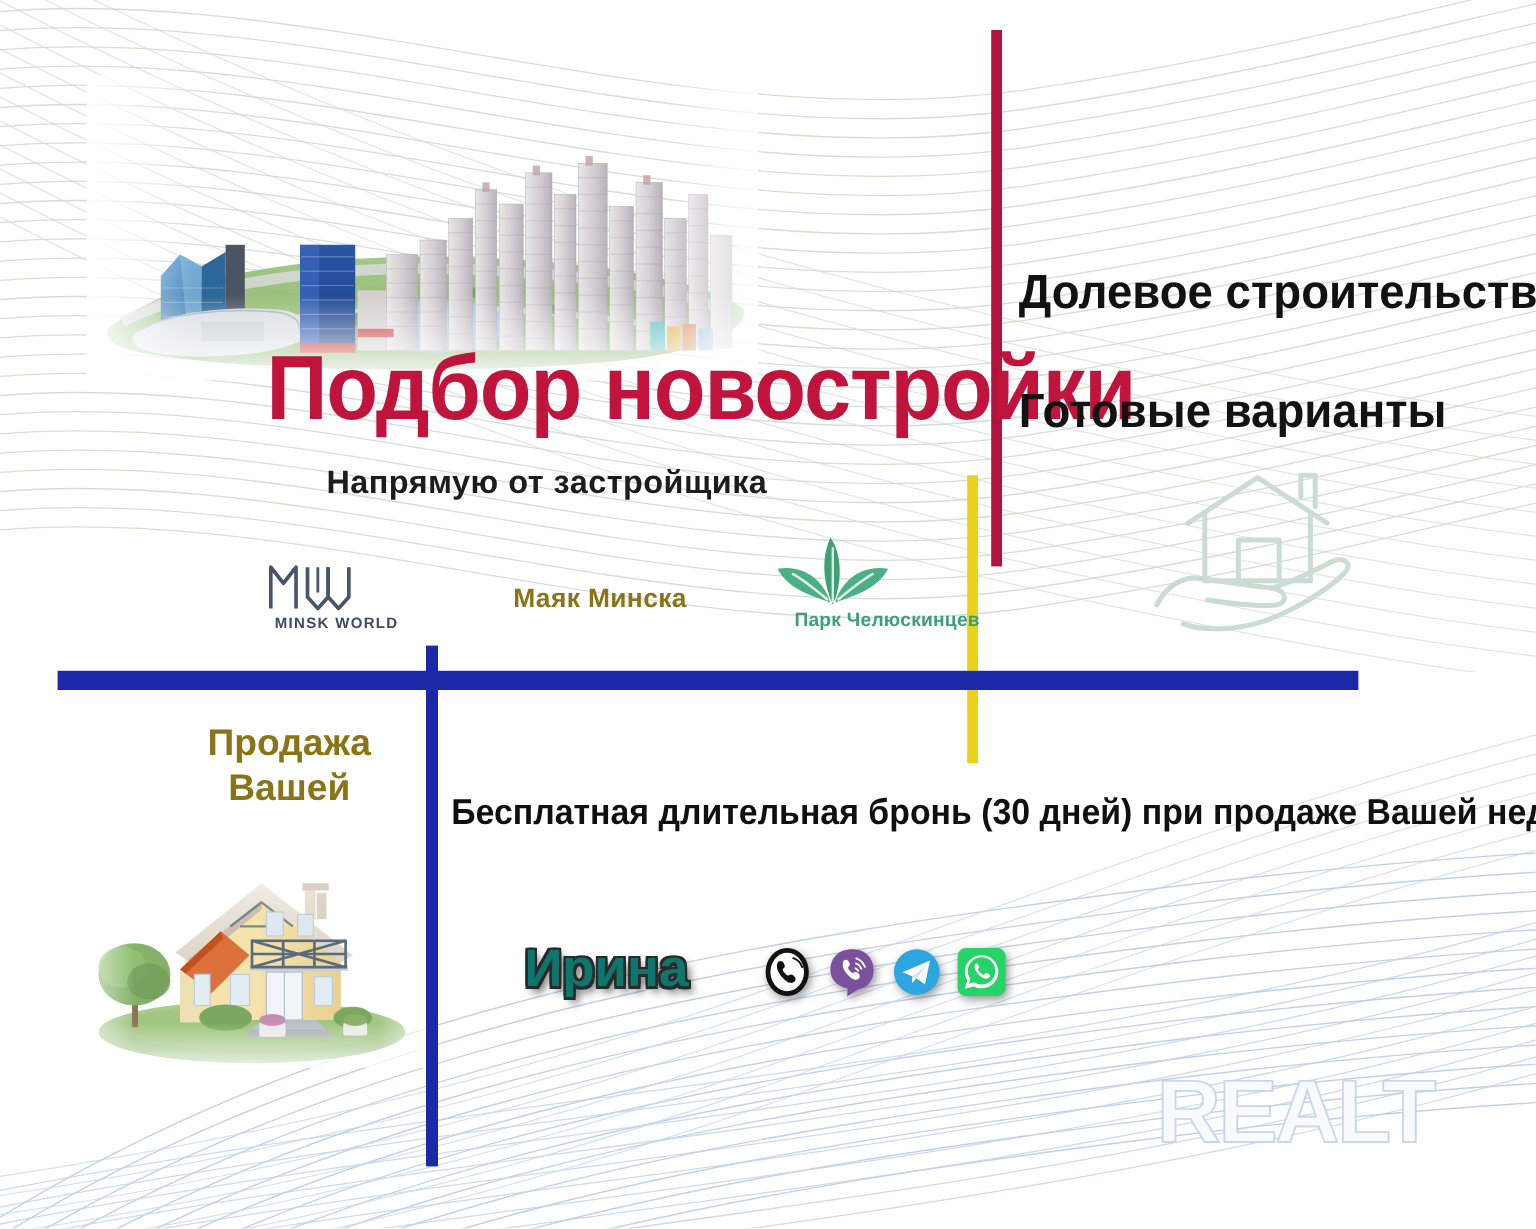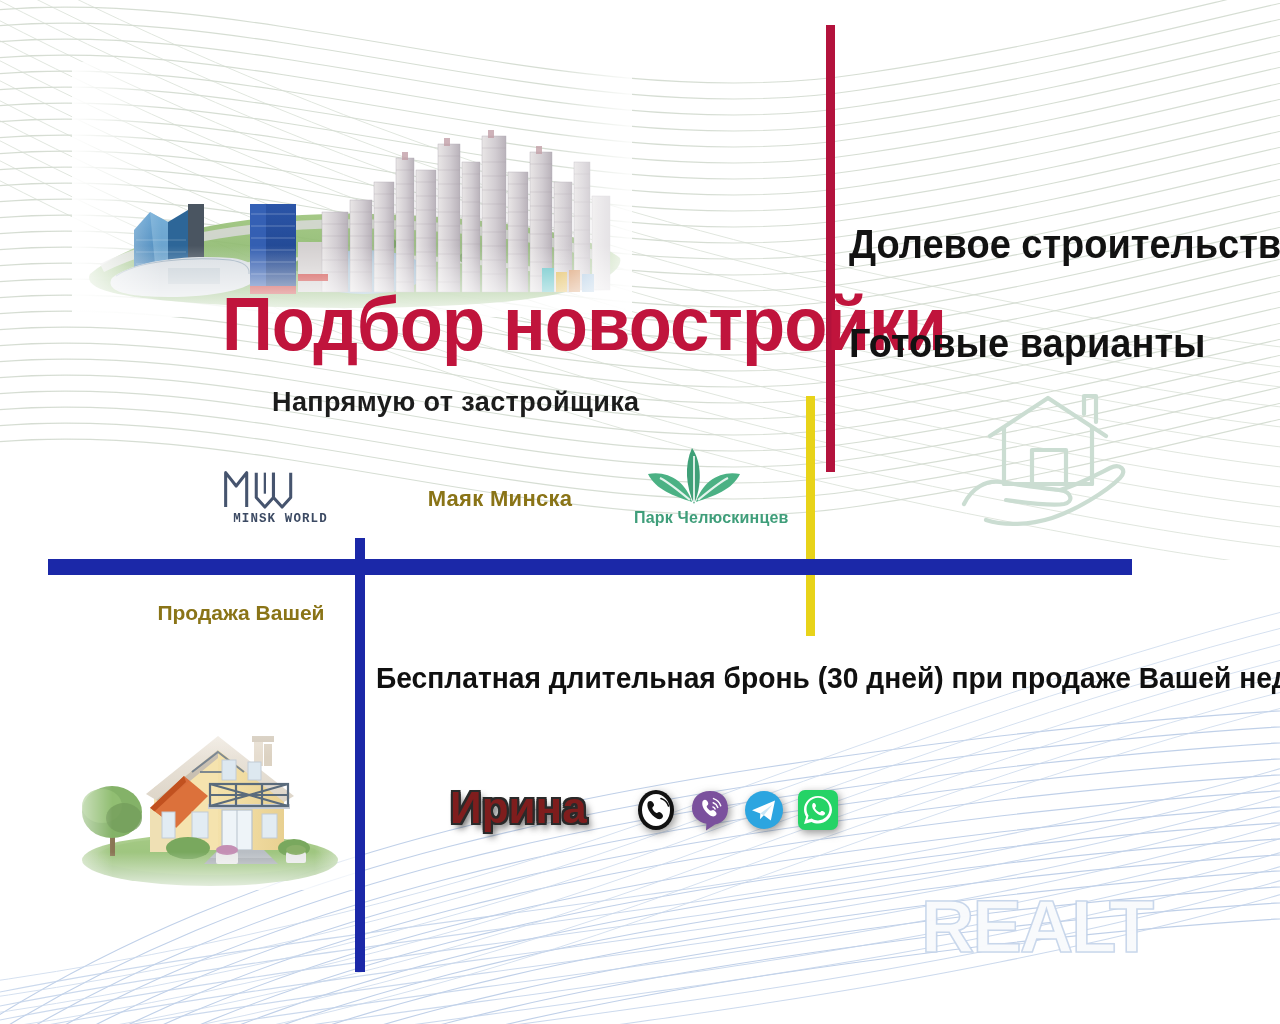--- a/index.html
+++ b/index.html
@@ -98,7 +98,7 @@
   #logo-minskworld .mark { display:block; height:44px; }
   #logo-minskworld .cap {
     font-size:12.5px; font-weight:700; letter-spacing:1.1px;
-    color:#3c4a63; margin-top:3px;font-family:Liberation Mono, monospace;
+    color:#3c4a63; margin-top:3px;
   }
 
   #logo-mayak { left:410px; top:486px; width:180px; }

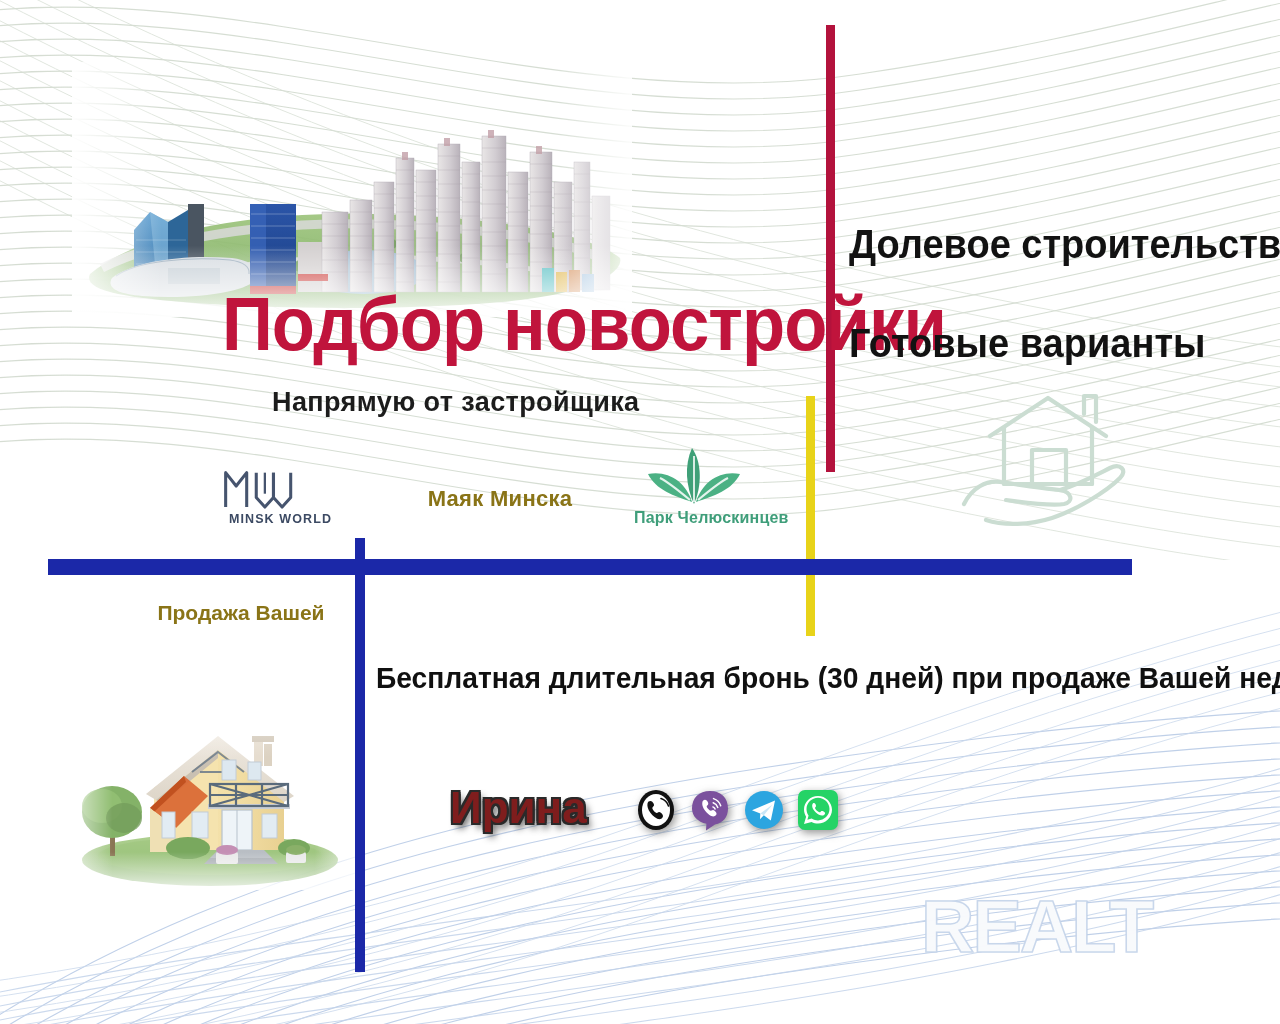--- a/index.html
+++ b/index.html
@@ -113,7 +113,7 @@
   #logo-park .cap {
     font-family:"Liberation Sans Narrow","Liberation Sans", sans-serif;
     font-size:16px; font-weight:700; color:#3f9e7a; letter-spacing:0.2px;
-    margin-top:1px; white-space:nowrap;
+    margin-top:1px; white-space:nowrap;margin-left:28px;
   }
 
   

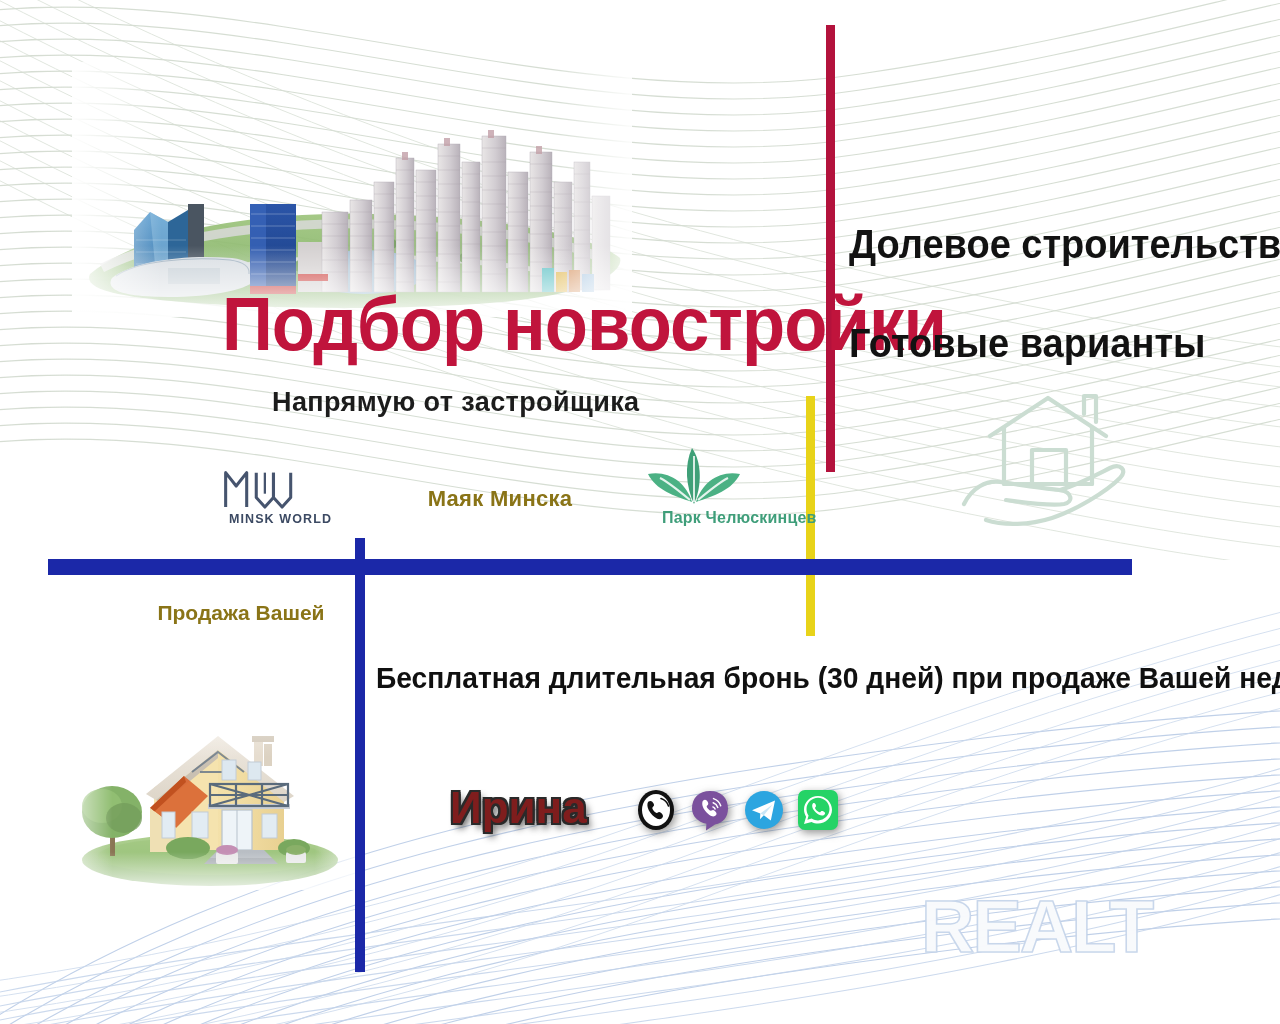--- a/index.html
+++ b/index.html
@@ -124,7 +124,7 @@
     z-index:14;
     text-align:center;
     font-family:"Liberation Sans Narrow","Liberation Sans", sans-serif;
-    font-size:21px;
+    font-size:31px;
     font-weight:700;
     color:#8a7417;
     line-height:1.22;

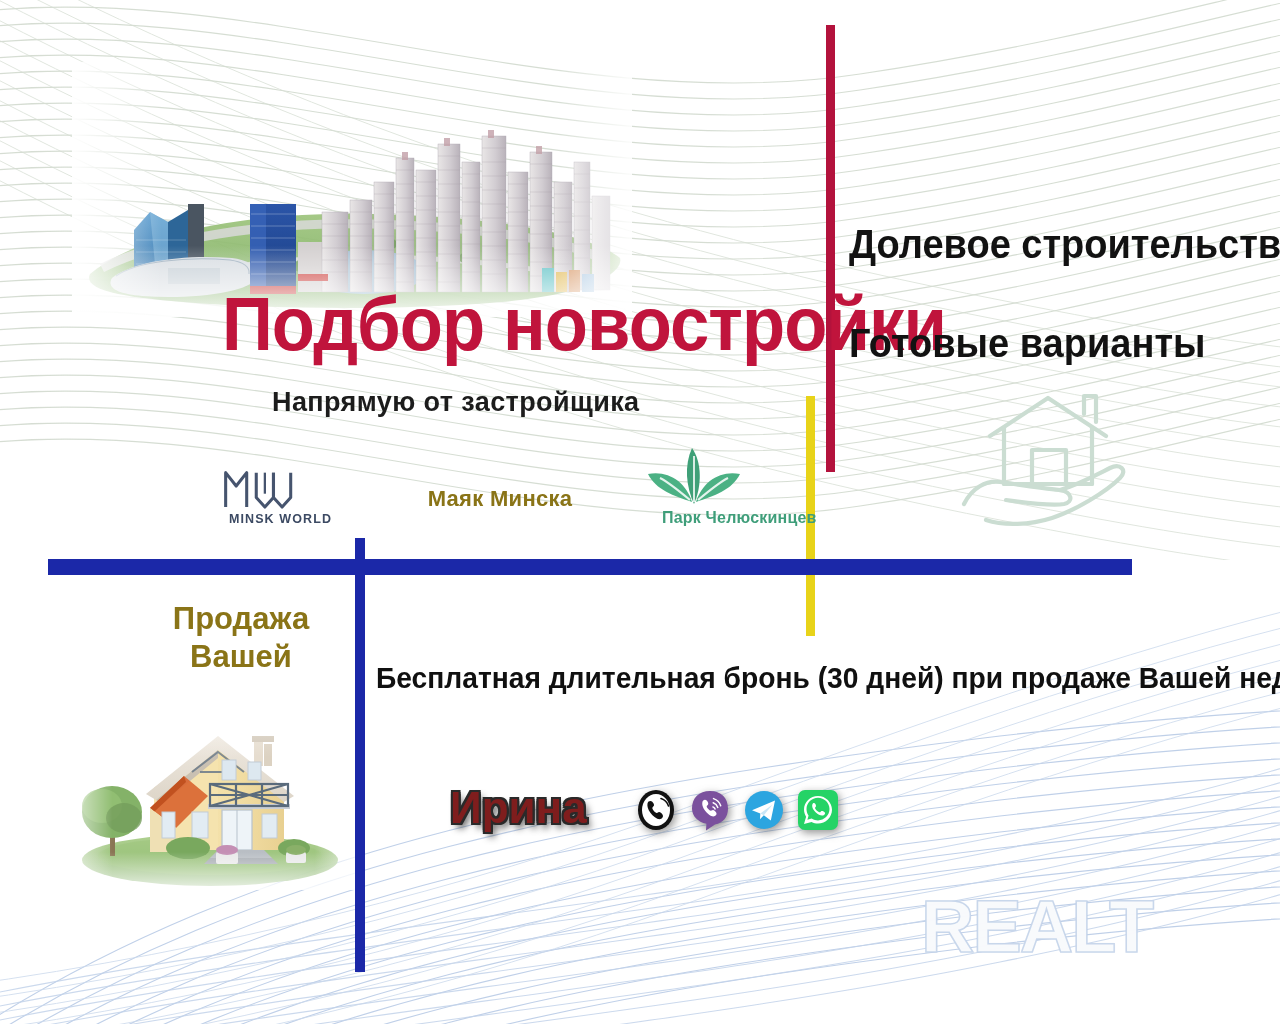--- a/index.html
+++ b/index.html
@@ -147,12 +147,12 @@
   
   #agent-name {
     position:absolute;
-    left:450px; top:783px;
+    left:437px; top:783px;
     z-index:14;
     font-family:"Liberation Sans Narrow","Liberation Sans", sans-serif;
     font-size:44px;
     font-weight:700;
-    color:#7f1d1d;
+    color:#0f766e;
     white-space:nowrap;
     text-shadow:
       2px 0 0 #2a2a2a, -2px 0 0 #2a2a2a, 0 2px 0 #2a2a2a, 0 -2px 0 #2a2a2a,

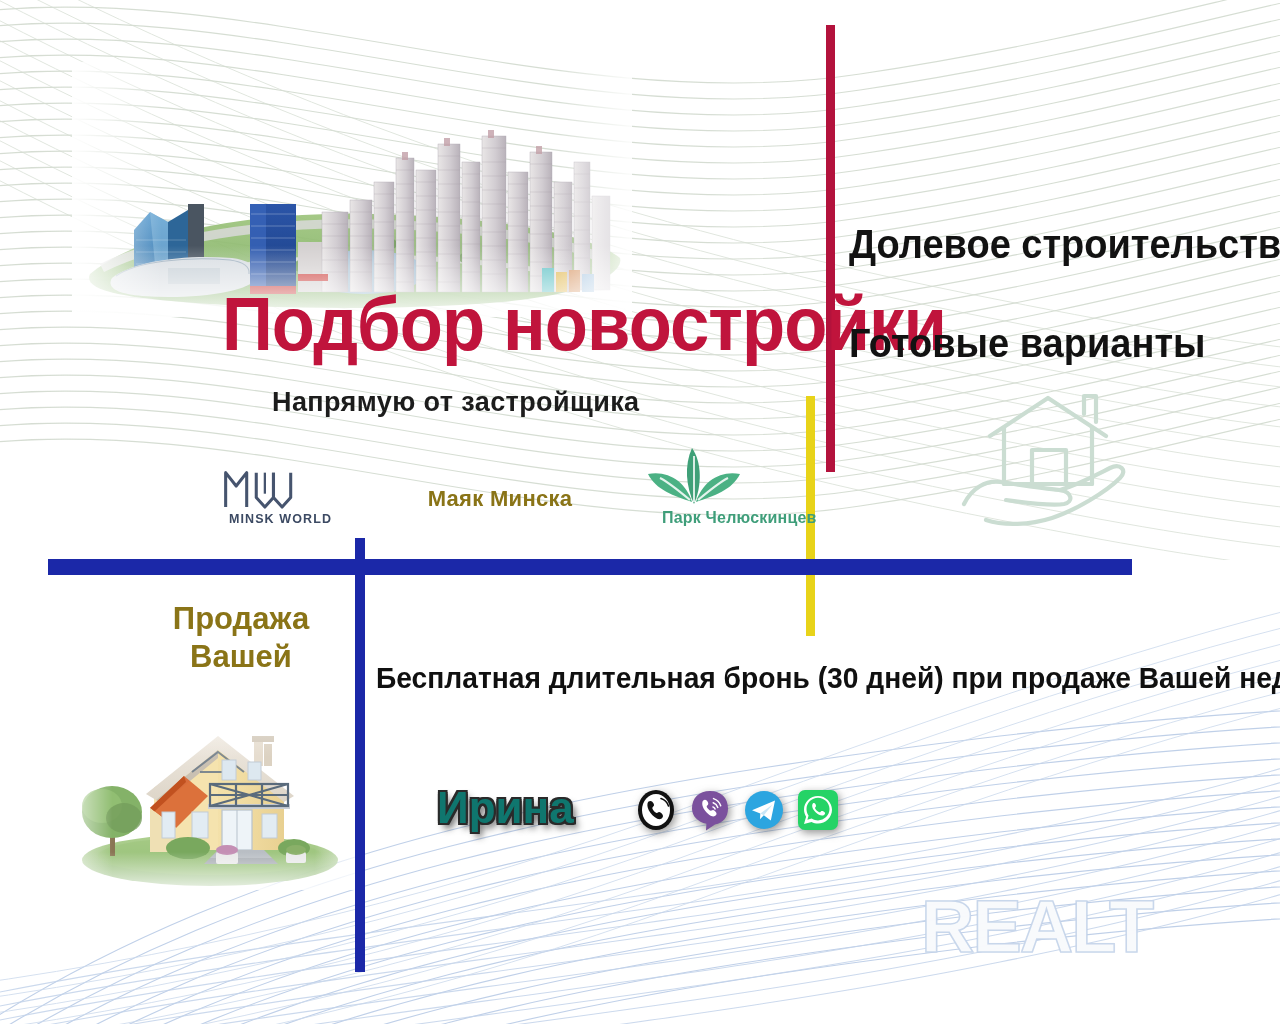--- a/index.html
+++ b/index.html
@@ -178,7 +178,7 @@
   
   #watermark {
     position:absolute;
-    left:921px; top:884px;
+    left:964px; top:884px;
     z-index:6;
     font-size:74px;
     font-weight:700;

